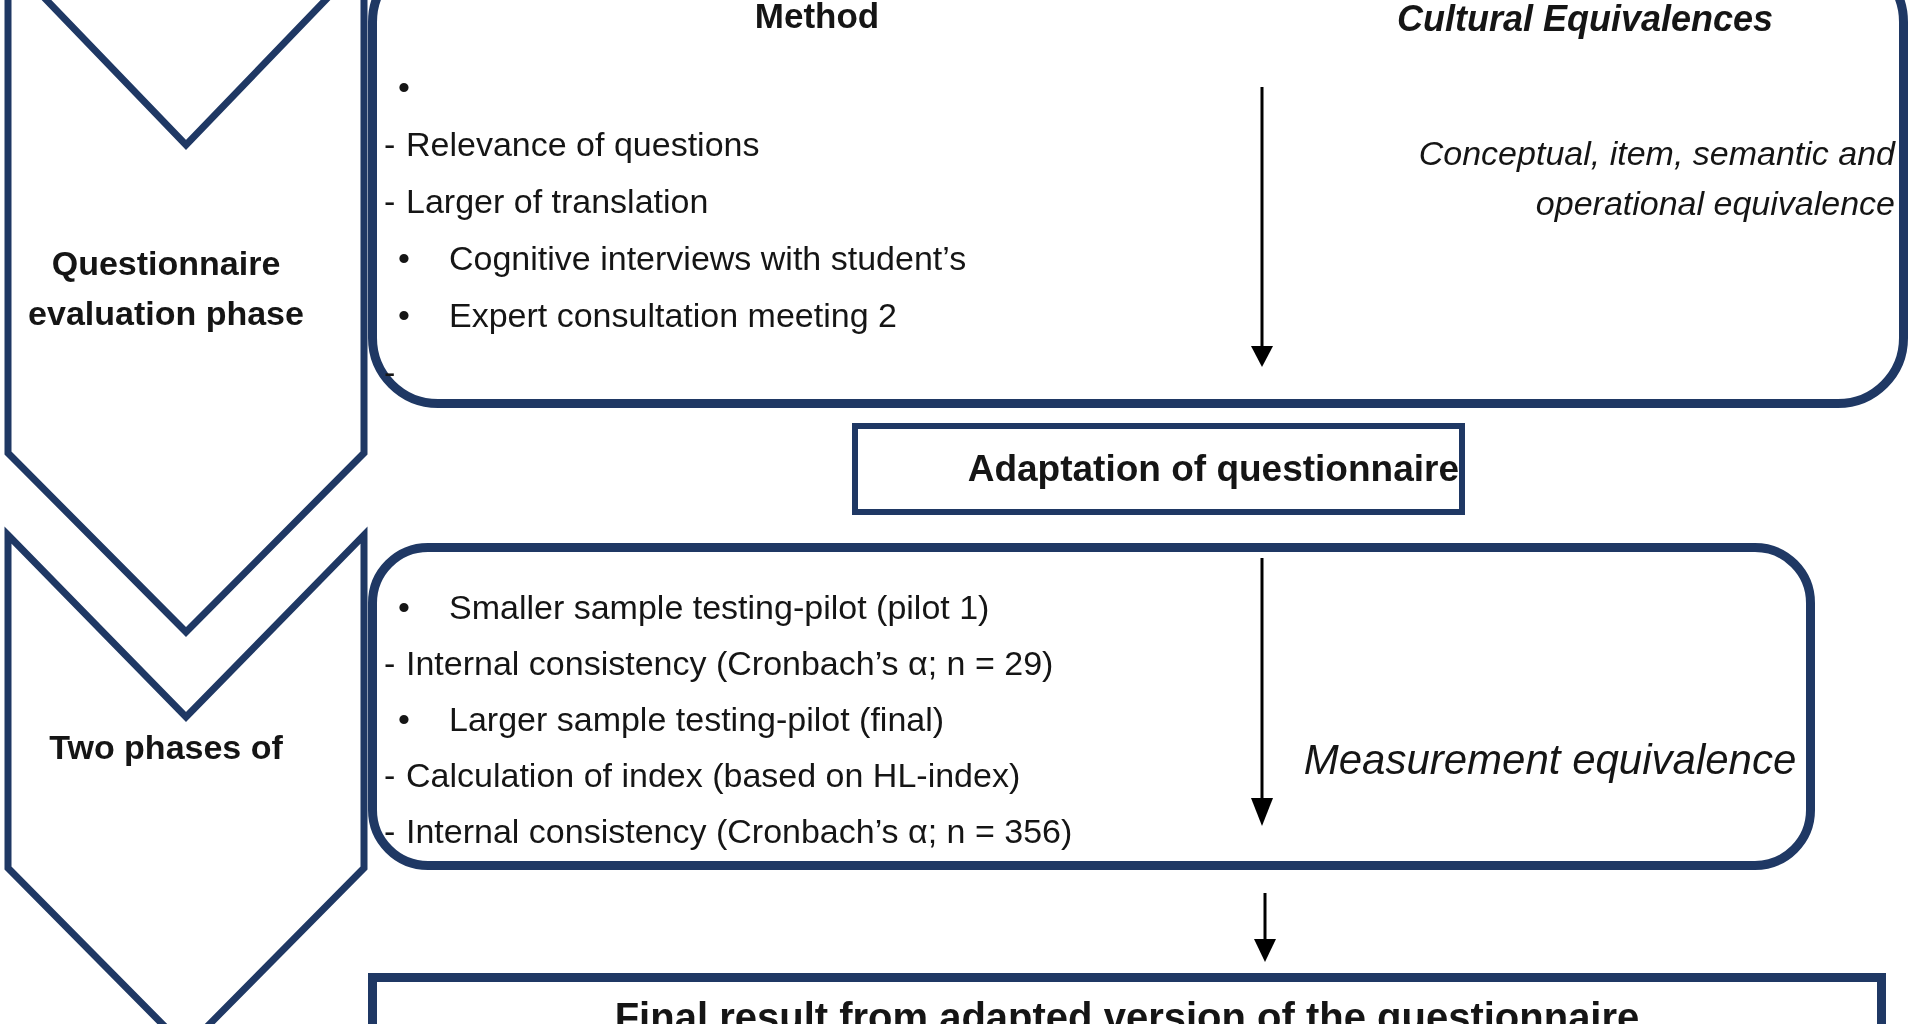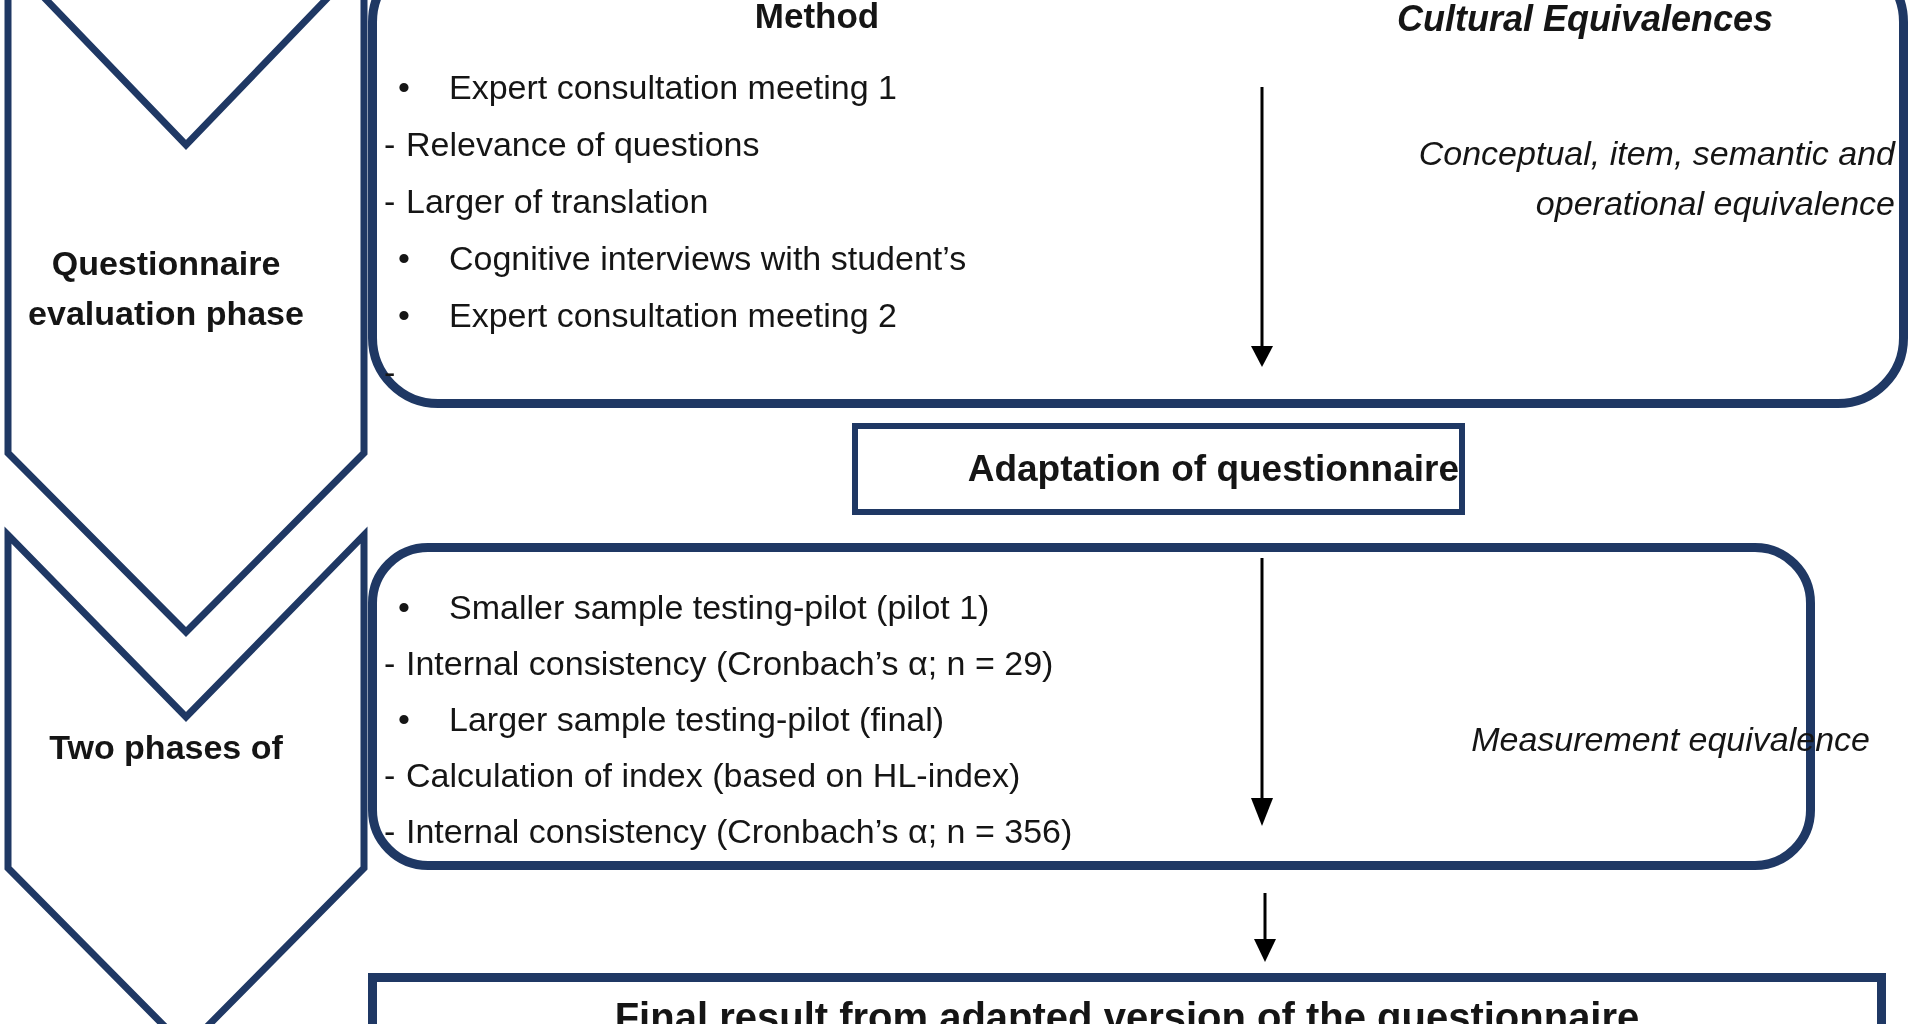--- a/index.html
+++ b/index.html
@@ -97,7 +97,6 @@
   <div class="list list1">
     <div class="line b">
       <span class="marker">•</span>
-      <span>Expert consultation meeting 1</span>
     </div>
     <div class="line d">
       <span class="marker">-</span>

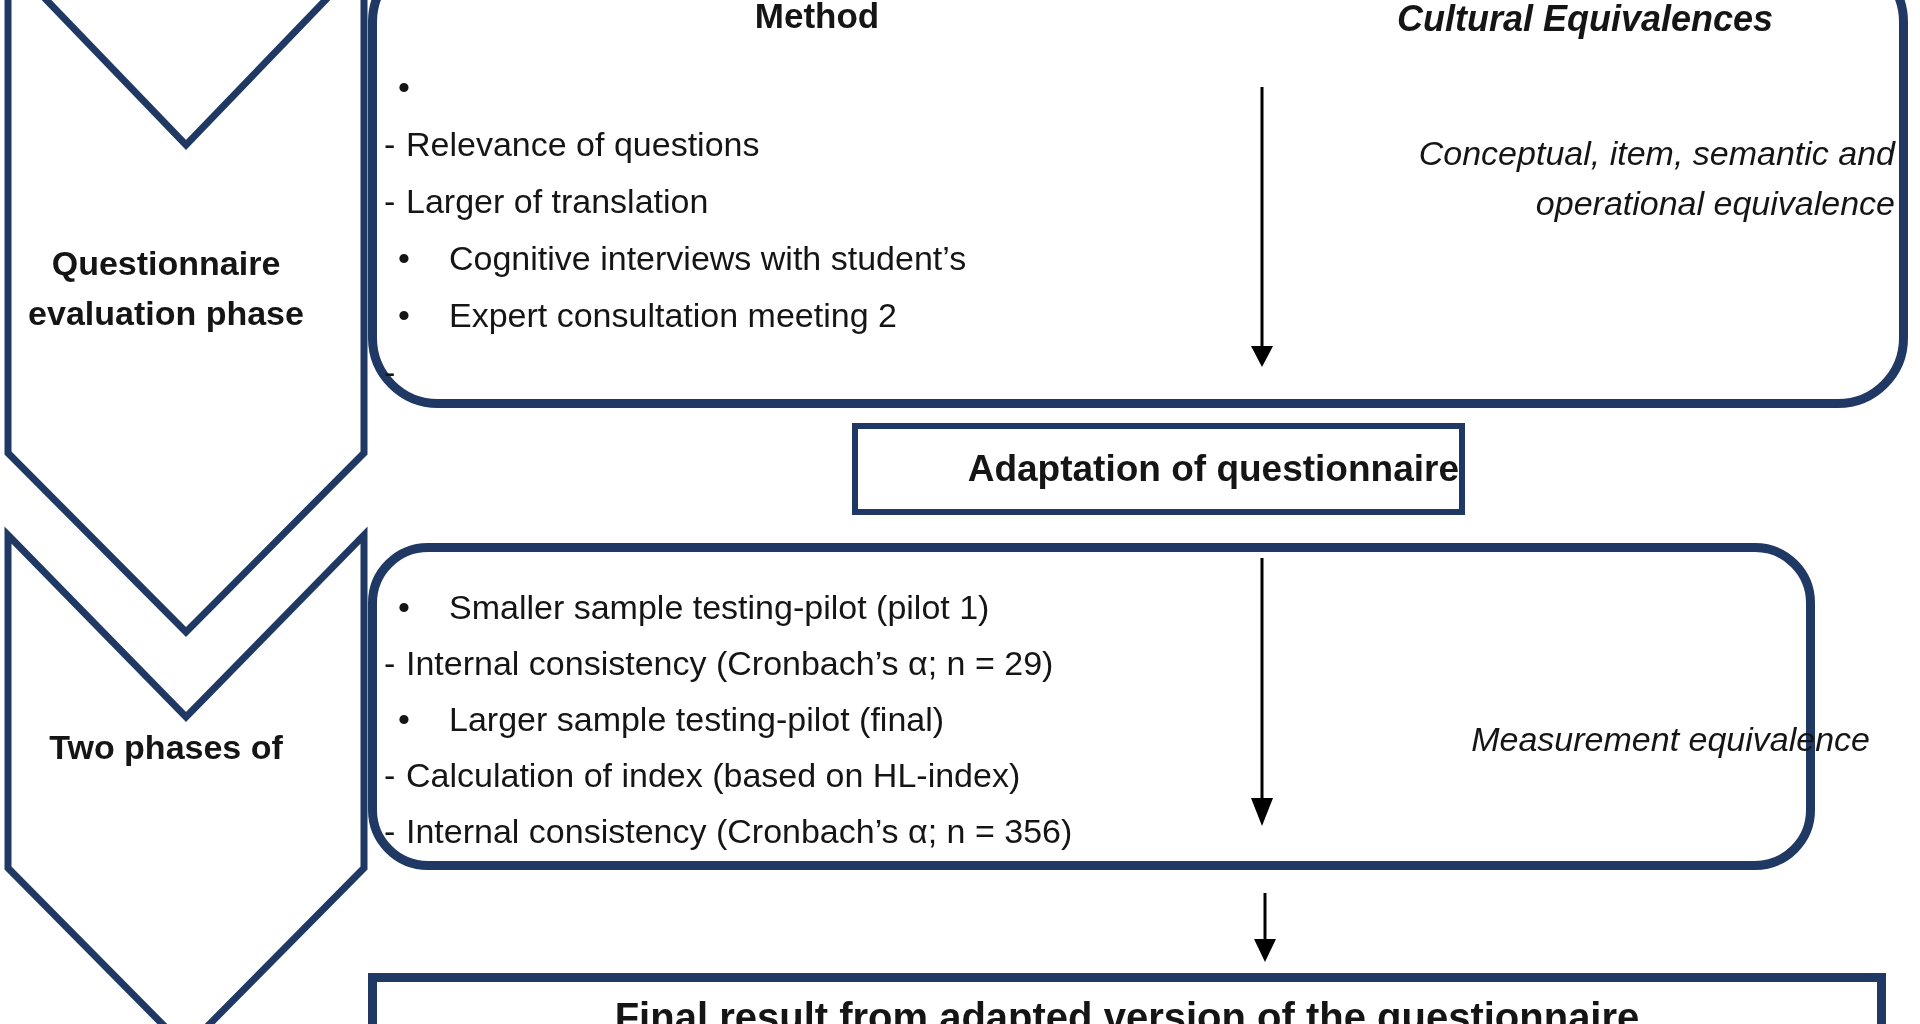--- a/index.html
+++ b/index.html
@@ -37,7 +37,7 @@
   .method-title{position:absolute;left:467px;top:-4px;width:700px;text-align:center;font-weight:bold;font-size:35px;}
   .cult-title{position:absolute;left:1280px;top:-2px;width:610px;text-align:center;font-weight:bold;font-style:italic;font-size:36px;white-space:nowrap;}
   .concept-note{position:absolute;left:1225px;top:128px;width:670px;text-align:right;font-style:italic;font-size:34px;line-height:50px;}
-  .meas-note{position:absolute;left:1230px;top:720px;width:640px;text-align:right;font-style:italic;font-size:34px;white-space:nowrap;}
+  .meas-note{position:absolute;left:1230px;top:736px;width:640px;text-align:center;font-style:italic;font-size:42px;white-space:nowrap;}
 
   
   .list{position:absolute;left:384px;font-size:34px;}

